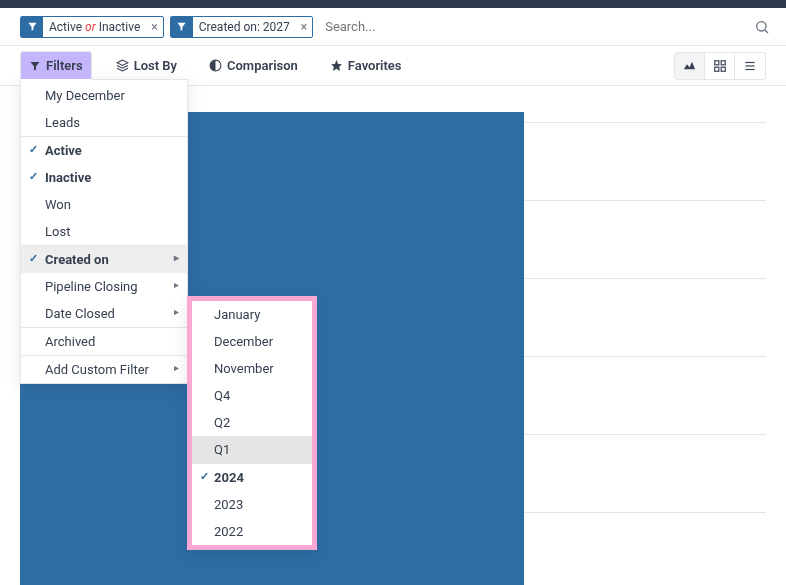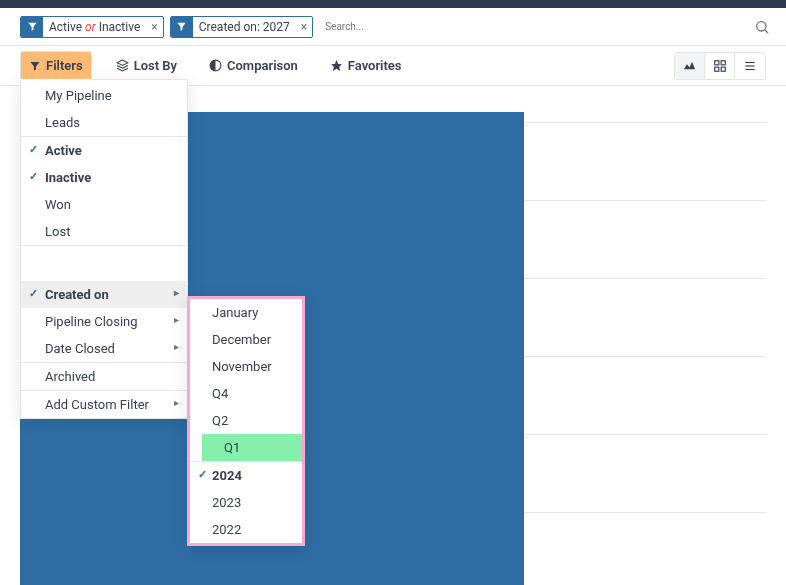--- a/index.html
+++ b/index.html
@@ -66,7 +66,7 @@
       border: none;
       outline: none;
       flex: 1;
-      font-size: 10px;
+      font-size: 13px;
       padding: 4px 6px;
       color: #6b7280;
     }

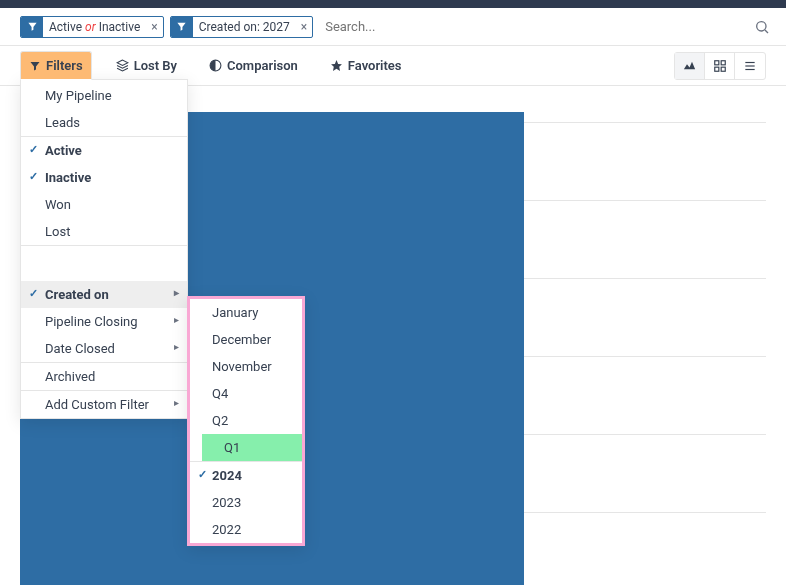--- a/index.html
+++ b/index.html
@@ -94,7 +94,7 @@
     .tb-btn.filters {
       border: 1px solid #e5e5e5;
       border-bottom-color: #fff;
-      background: #fdba74;
+      background: #c4b5fd;
       border-radius: 3px 3px 0 0;
       position: relative;
       z-index: 20;

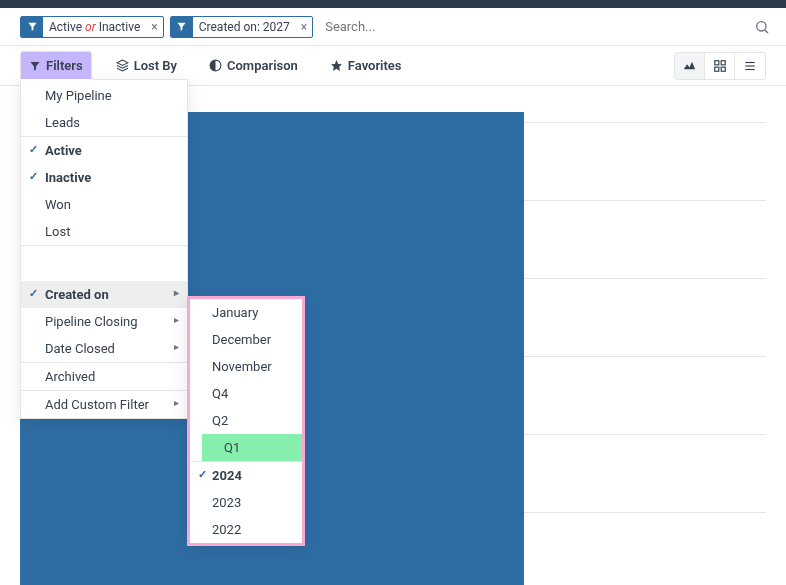--- a/index.html
+++ b/index.html
@@ -302,7 +302,7 @@
 
 <div class="dropdown-abs">
   <div class="dropdown">
-    <div class="dd-item header-gap">My Pipeline</div>
+    <div class="dd-item header-gap">My December</div>
     <div class="dd-item">Leads</div>
     <div class="dd-sep"></div>
     <div class="dd-item checked">Active</div>

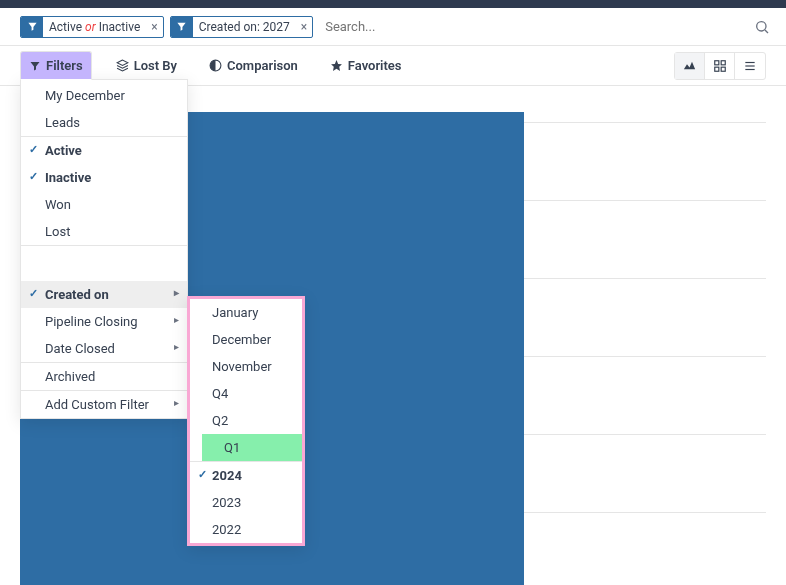--- a/index.html
+++ b/index.html
@@ -184,7 +184,6 @@
     .dd-item.highlight {
       background: #eeeeee;
       font-weight: 700;
-      margin-top: 35px;
     }
     .submenu {
       position: absolute;

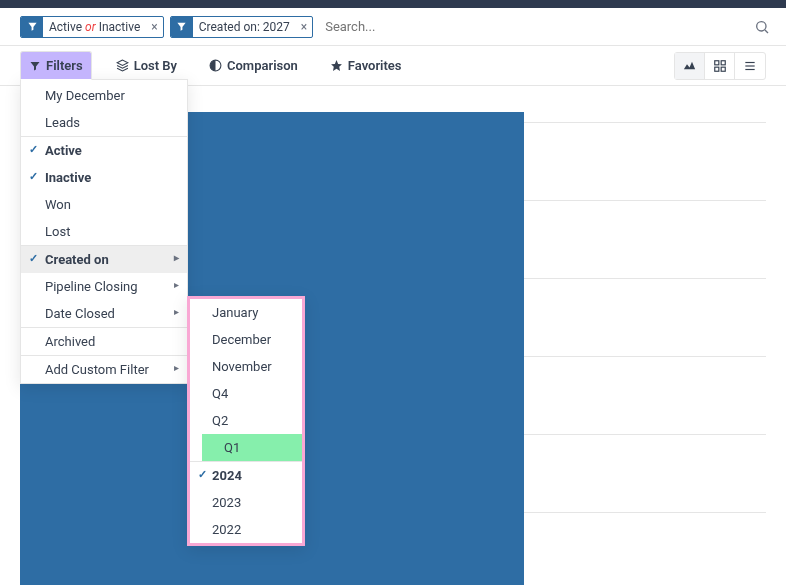--- a/index.html
+++ b/index.html
@@ -189,9 +189,9 @@
       position: absolute;
       left: 167px;
       top: 216px;
-      width: 118px;
+      width: 130px;
       background: #fff;
-      border: 3px solid #f9a8d4;
+      border: 5px solid #f9a8d4;
       box-shadow: 0 4px 16px rgba(0,0,0,0.10);
       z-index: 16;
     }

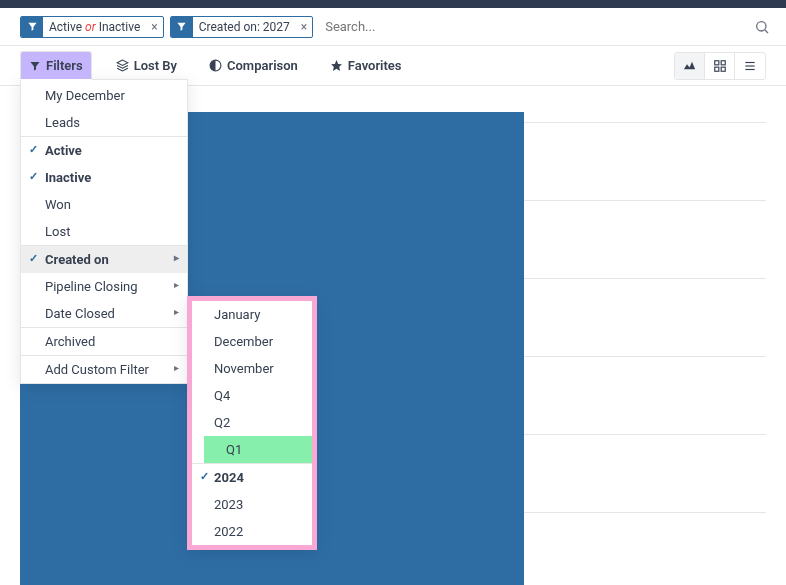--- a/index.html
+++ b/index.html
@@ -196,7 +196,7 @@
       z-index: 16;
     }
     .submenu .dd-item { padding-left: 22px; }
-    .submenu .dd-item.hover { background: #86efac; margin-left: 12px; }
+    .submenu .dd-item.hover { background: #e5e5e5; }
     svg { display: block; }
   </style>
 </head>

